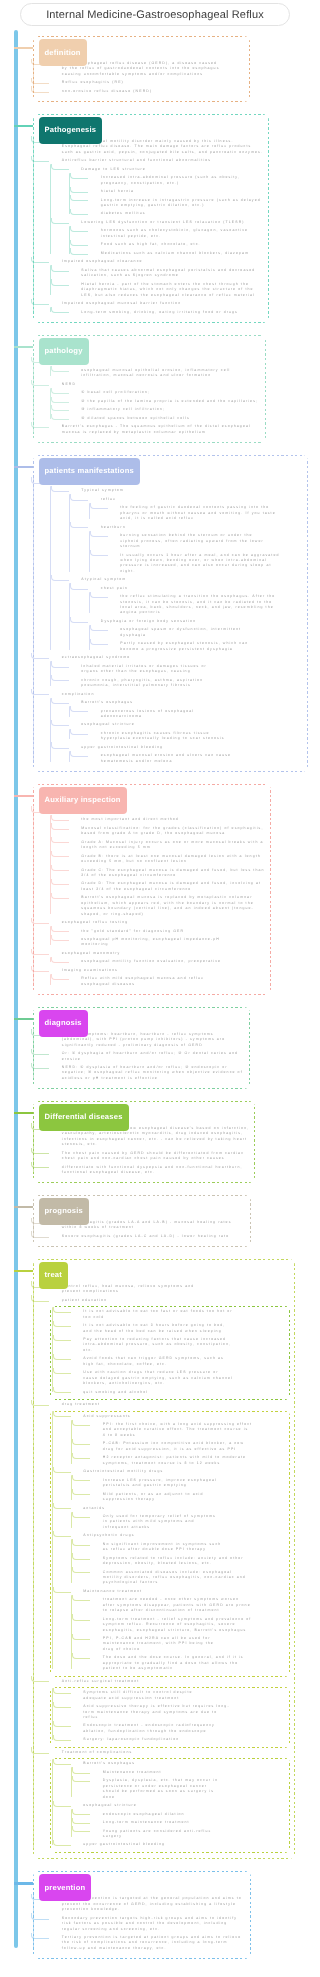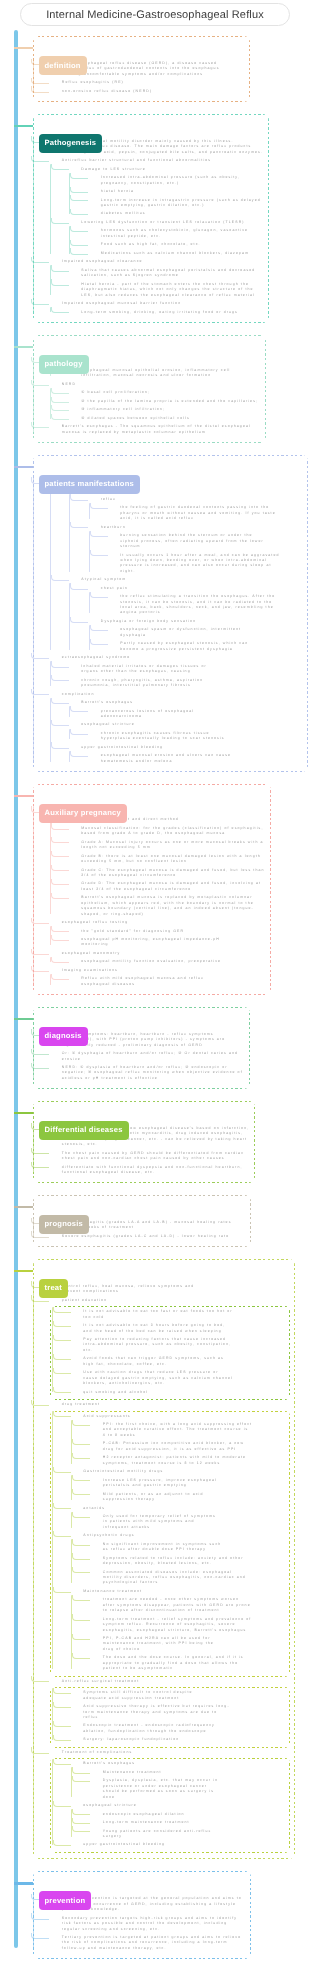--- a/index.html
+++ b/index.html
@@ -20,7 +20,7 @@
   repeating-linear-gradient(0deg,var(--bc) 0 2.3px,transparent 2.3px 4.6px);
  background-size:100% 1px,100% 1px,1px 100%,1px 100%;
  background-position:0 0,0 100%,0 0,100% 0;background-repeat:no-repeat}
-.hdr{position:absolute;left:5.5px;top:20px;height:19px;display:flex;align-items:center;padding:8px 6px;border-radius:4px;color:#fff;font-weight:bold;font-size:7.6px;line-height:8px;white-space:nowrap;letter-spacing:.2px;z-index:4}
+.hdr{position:absolute;left:5.5px;top:3px;height:27px;display:flex;align-items:center;padding:8px 6px;border-radius:4px;color:#fff;font-weight:bold;font-size:7.6px;line-height:8px;white-space:nowrap;letter-spacing:.2px;z-index:4}
 .stub{position:absolute;height:2.4px;width:19px;left:-19px;top:11px;z-index:0}
 .body{position:relative;padding:25px 5px 4.5px 0px}
 .lvl{position:relative;padding-left:19.5px}

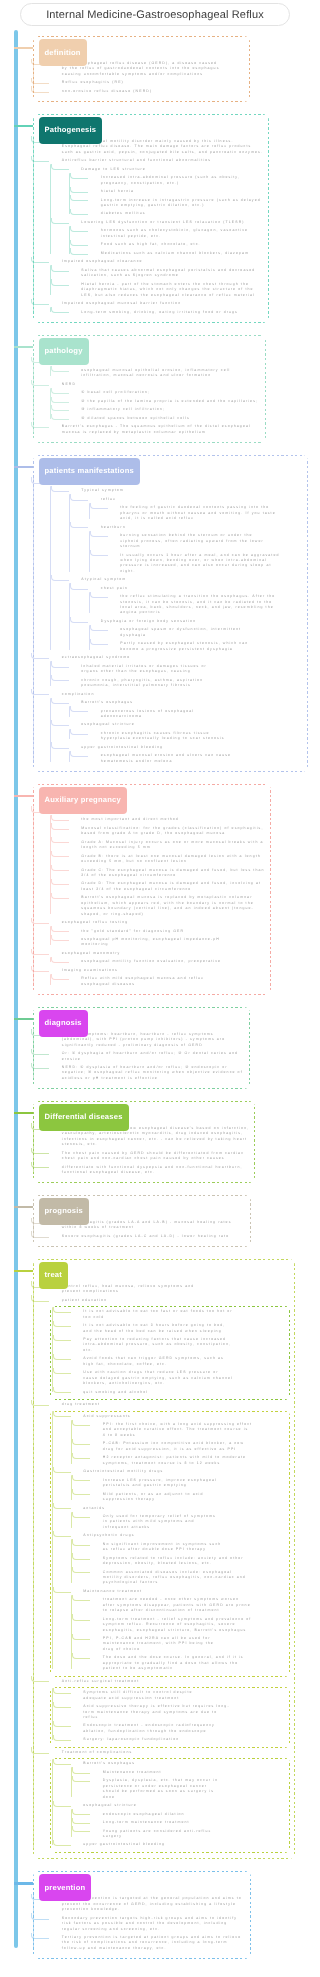--- a/index.html
+++ b/index.html
@@ -419,7 +419,7 @@
       <div class="secwrap">
         <div class="sec" id="sec-auxiliary" style="--bc:#f5aaa4;width:238px">
           <div class="stub" style="background:#f8b5b0"></div>
-          <div class="hdr" style="background:#f8b5b0">Auxiliary pregnancy</div>
+          <div class="hdr" style="background:#f8b5b0">Auxiliary inspection</div>
           <div class="body" style="--ln:#fbd8d5">
             <div class="lvl">
               <div class="node">

